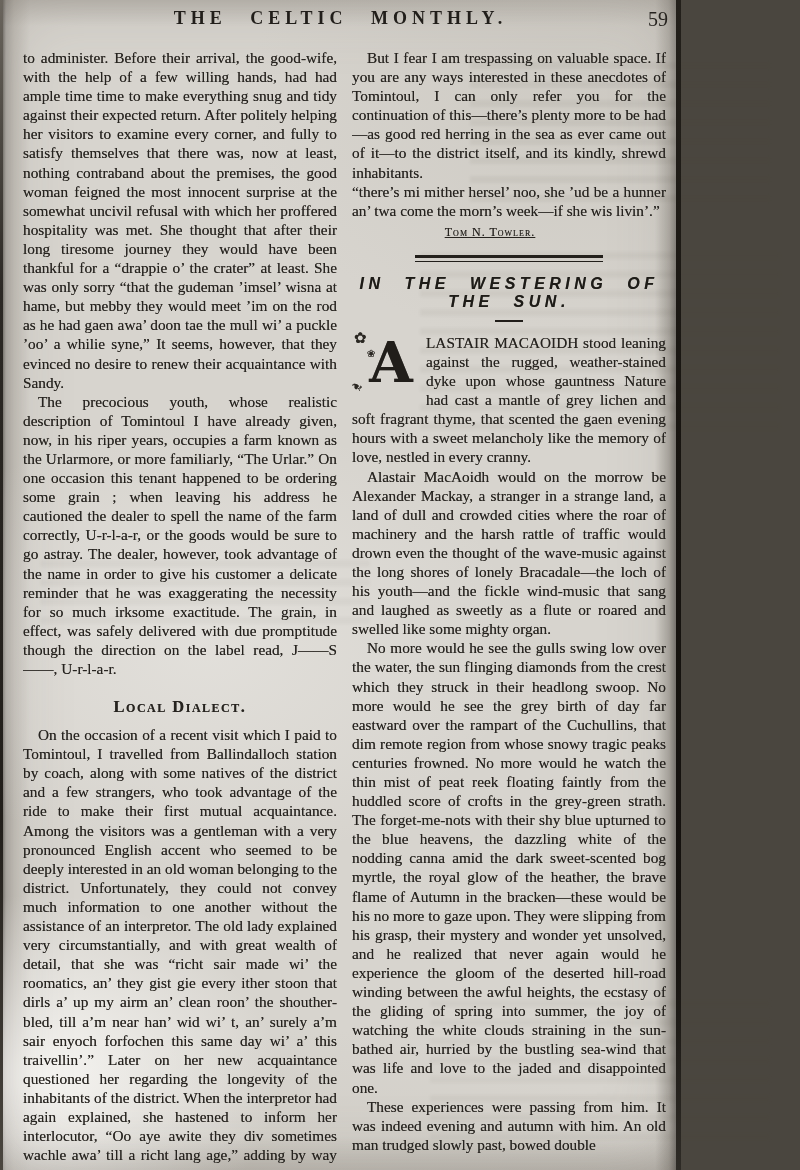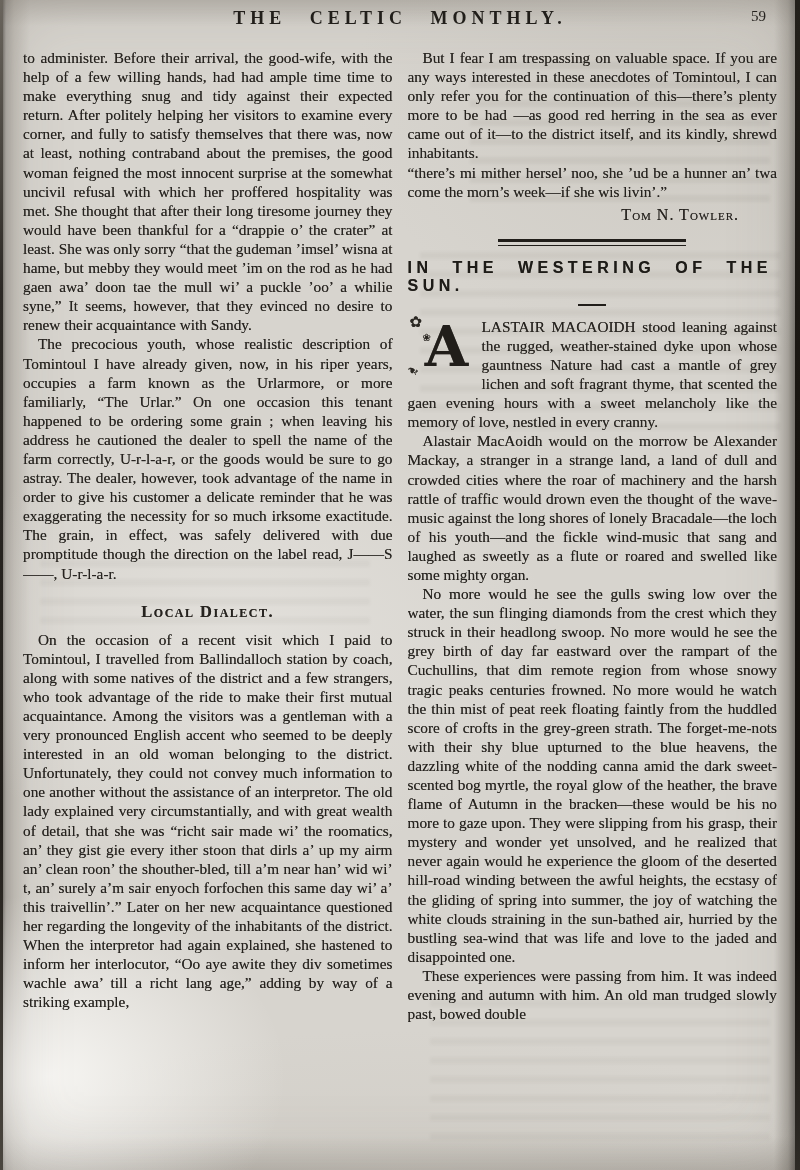--- a/index.html
+++ b/index.html
@@ -12,7 +12,7 @@
   }
   .page {
     position: relative;
-    width: 800px;
+    width: 681px;
     height: 1170px;
     box-sizing: border-box;
     font-family: "Liberation Serif", serif;

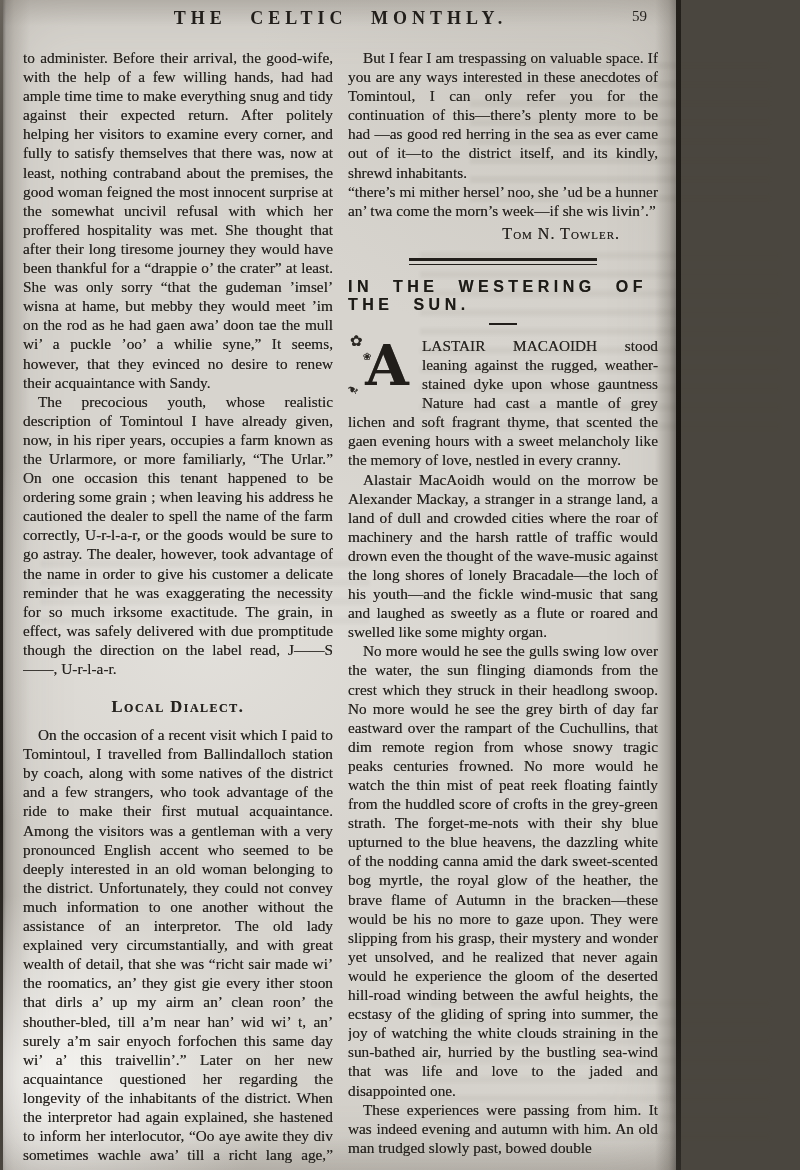--- a/index.html
+++ b/index.html
@@ -53,9 +53,9 @@
   }
   .page-number {
     position: absolute;
-    right: 34px;
+    right: 13px;
     top: 8px;
-    font-size: 15px;
+    font-size: 20px;
     color: #26231f;
   }
   .columns {

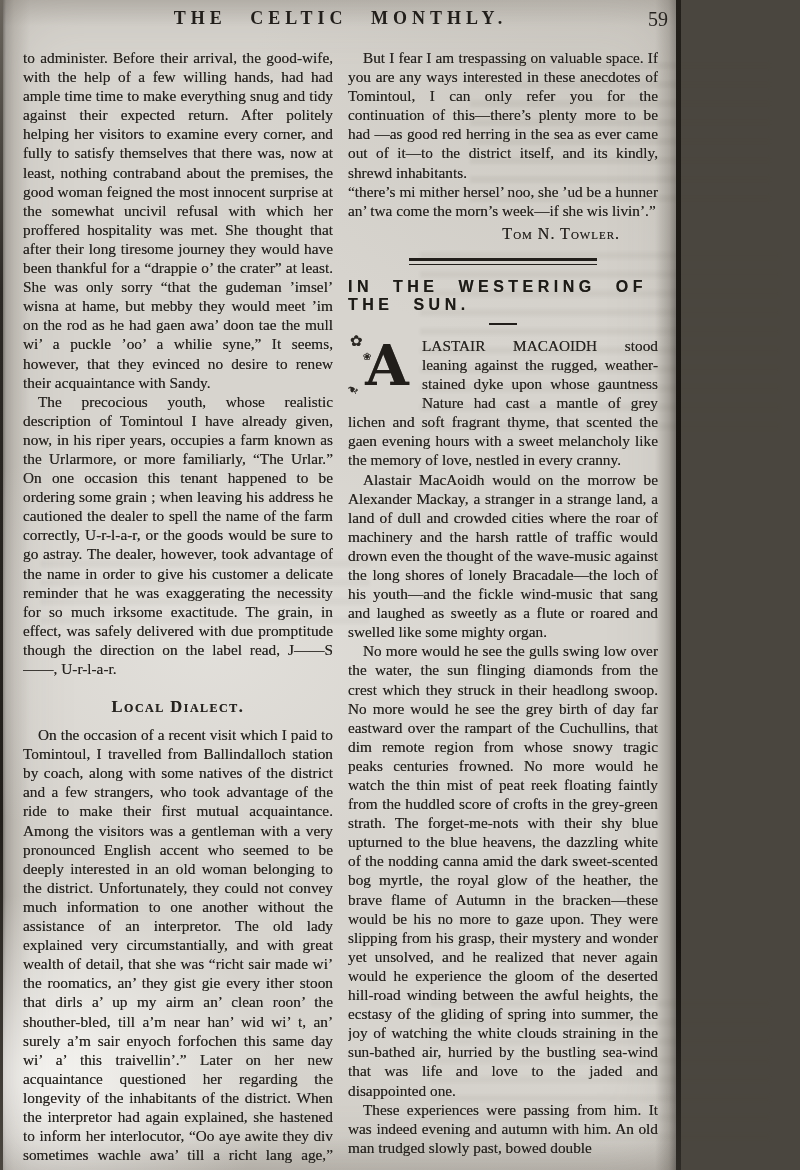--- a/index.html
+++ b/index.html
@@ -61,7 +61,7 @@
   .columns {
     display: flex;
     box-sizing: border-box;
-    padding: 6px 23px 0 23px;
+    padding: 6px 15px 0 23px;
     gap: 15px;
     height: 1126px;
     overflow: hidden;

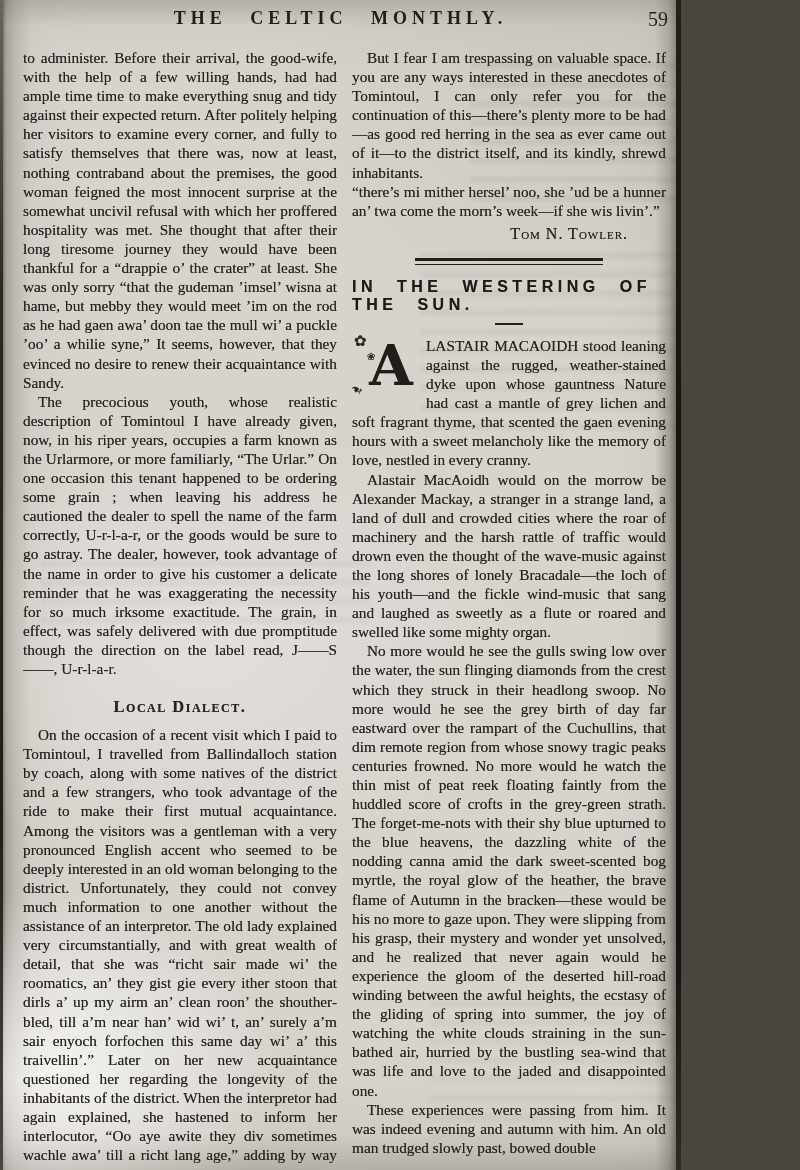--- a/index.html
+++ b/index.html
@@ -88,11 +88,12 @@
   }
   .signature {
     margin: 5px 38px 0 0;
-    text-align: right;
+    text-align: center;
     font-variant: small-caps;
-    font-size: 16px;
+    font-size: 12px;
     letter-spacing: 1px;
     text-shadow: 0 0 0.5px rgba(38,35,31,0.65);
+    text-decoration: underline;
   }
   .article-divider {
     width: 188px;

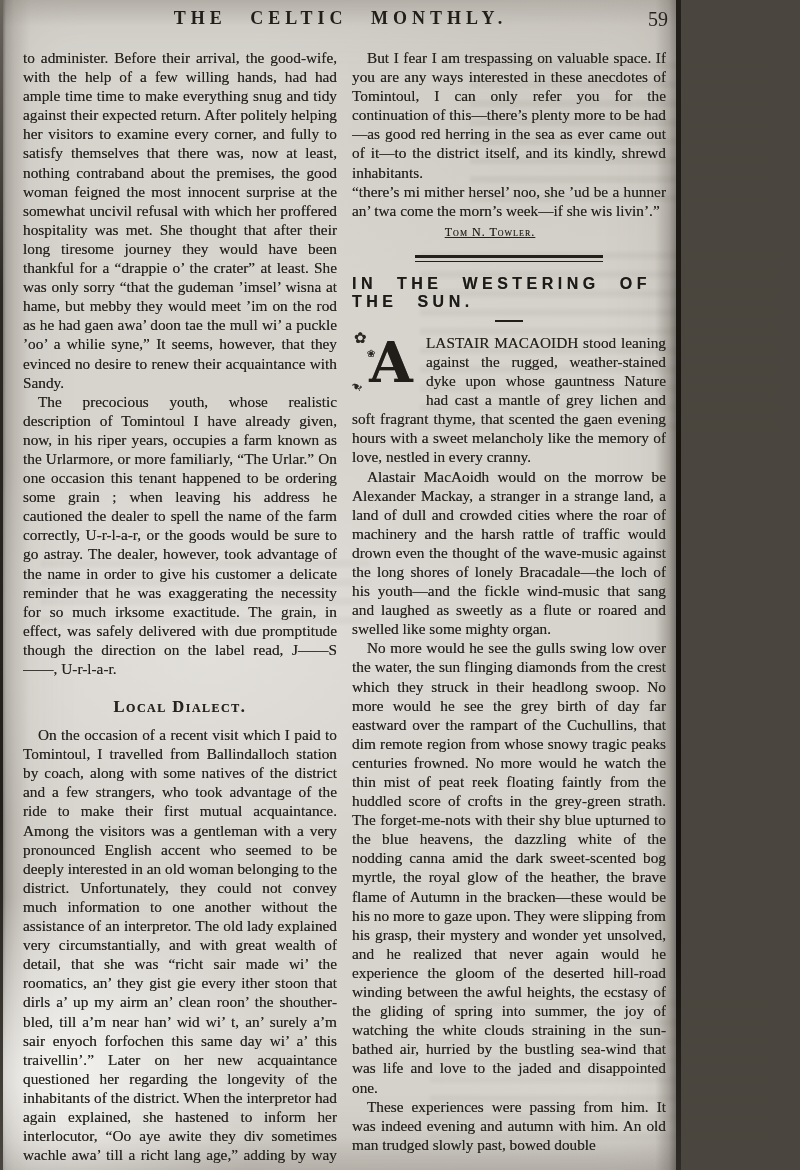--- a/index.html
+++ b/index.html
@@ -104,6 +104,7 @@
   }
   .article-title {
     margin: 0;
+    text-align: center;
     font-family: "Liberation Sans", sans-serif;
     font-size: 16px;
     font-weight: bold;
@@ -111,6 +112,7 @@
     word-spacing: 11px;
     color: #1d1b17;
     text-shadow: 0 0 0.5px rgba(29,27,23,0.6);
+    font-style: italic;
   }
   .title-rule {
     width: 28px;

